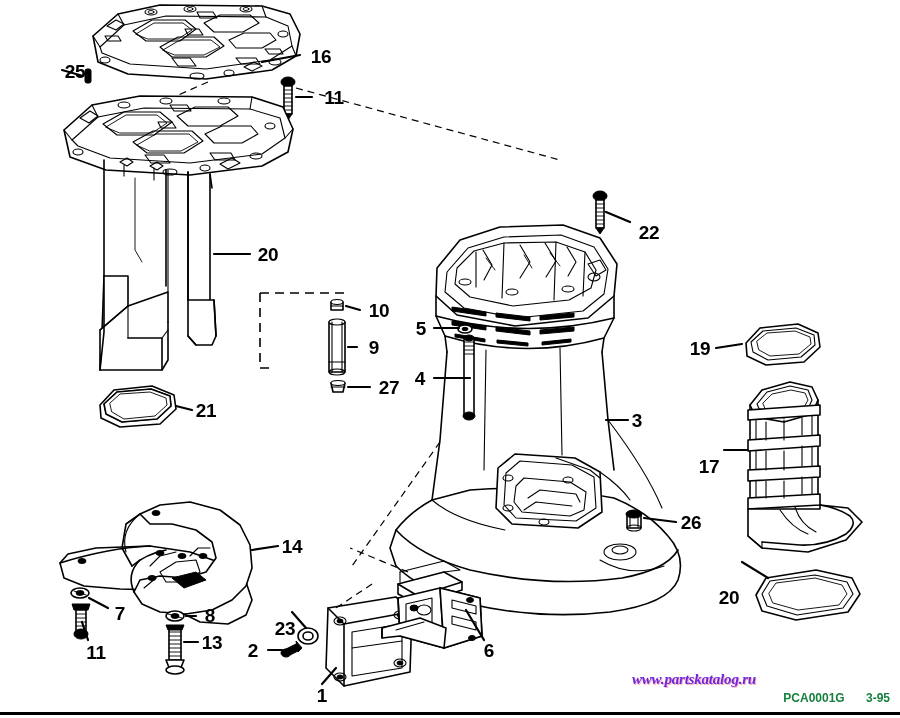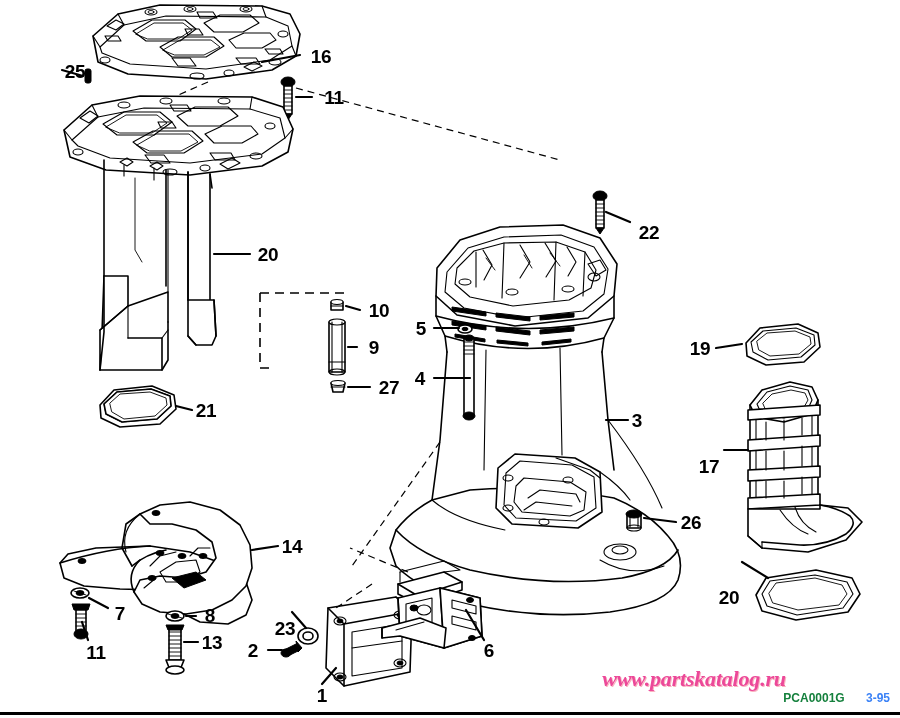--- a/index.html
+++ b/index.html
@@ -43,8 +43,8 @@
     font-family: "Liberation Serif", serif;
     font-style: italic;
     font-weight: bold;
-    font-size: 22px;
-    color: #ec4899;
+    font-size: 15px;
+    color: #6d28d9;
     text-shadow: 1px 1px 0 #f9b3bf;
     white-space: nowrap;
     letter-spacing: -0.2px;

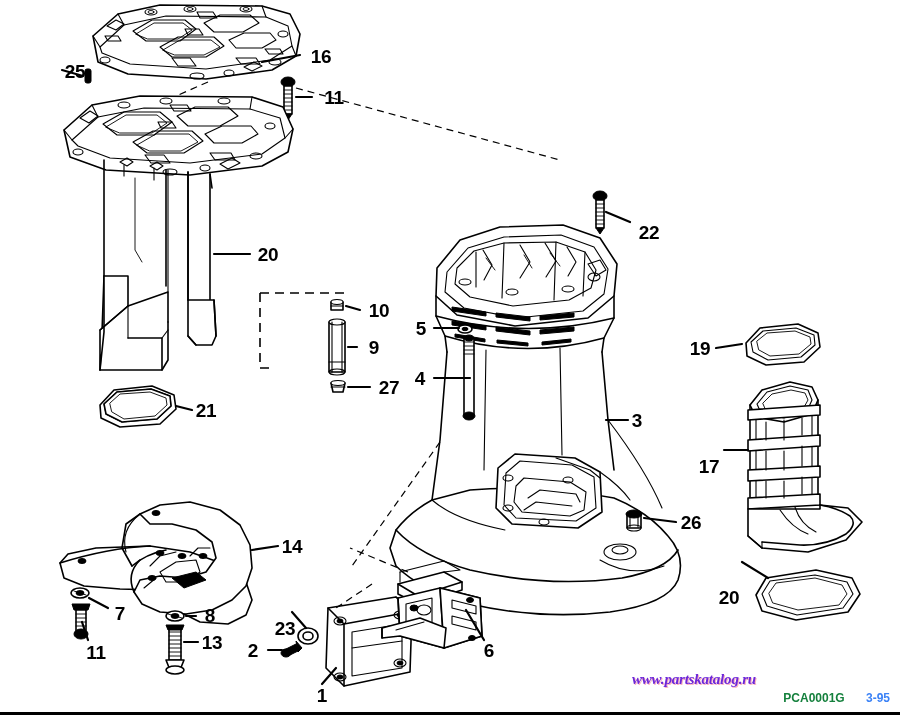--- a/index.html
+++ b/index.html
@@ -68,7 +68,7 @@
     font-family: "Liberation Sans", sans-serif;
     font-weight: bold;
     font-size: 12px;
-    color: #3b82f6;
+    color: #15803d;
     white-space: nowrap;
   }
   #bottom-rule {

